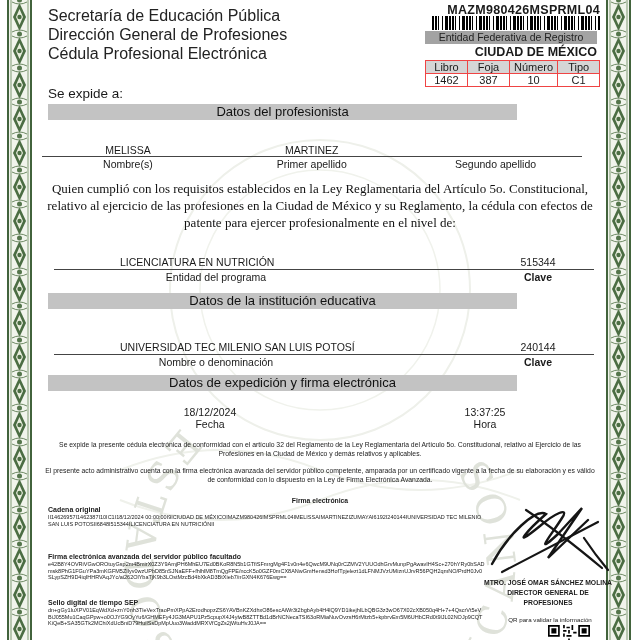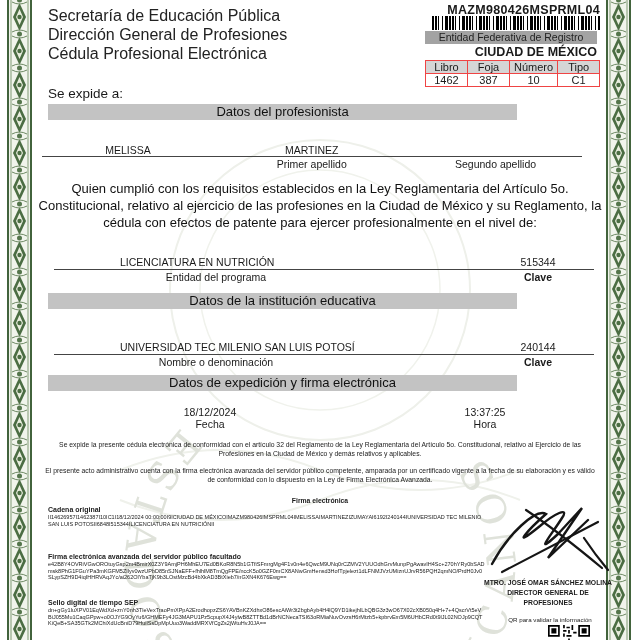--- a/index.html
+++ b/index.html
@@ -149,6 +149,7 @@
     <span class="ncol nval c0">MELISSA</span>
     <span class="ncol nval c1">MARTINEZ</span>
     <span class="uline"></span>
+    <span class="ncol nlbl c0">Nombre(s)</span>
     <span class="ncol nlbl c1">Primer apellido</span>
     <span class="ncol nlbl c2">Segundo apellido</span>
   </div>

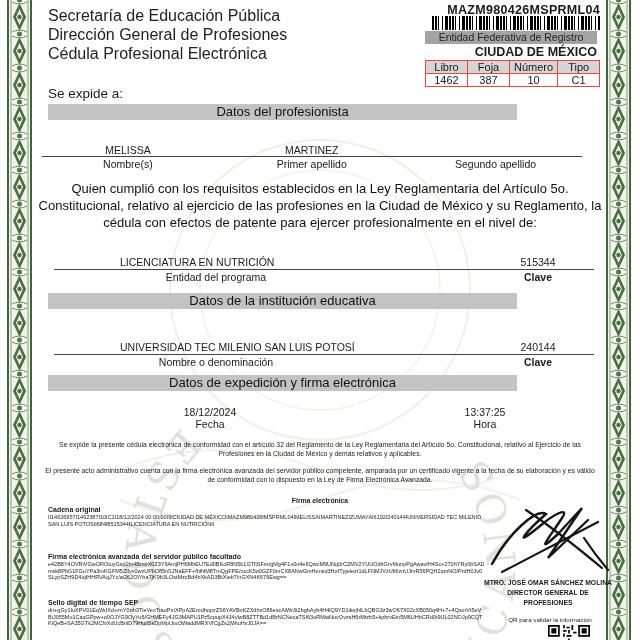--- a/index.html
+++ b/index.html
@@ -41,7 +41,7 @@
   .nval { top:4px; font-size:10.5px; }
   .nlbl { top:18px; font-size:10.5px; }
 
-  .statement { left:33px; top:180px; width:574px; font-size:13px; line-height:17px; text-align:center; color:#111; }
+  .statement { left:33px; top:180px; width:574px; font-size:13px; line-height:17px; text-align:center; color:#111;font-family:Liberation Serif, serif; }
 
   
   .frow { position:absolute; left:48px; width:552px; height:30px; }

